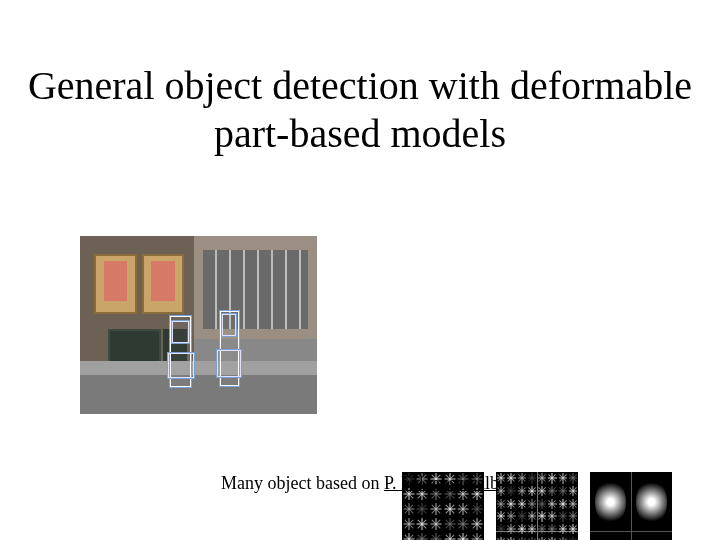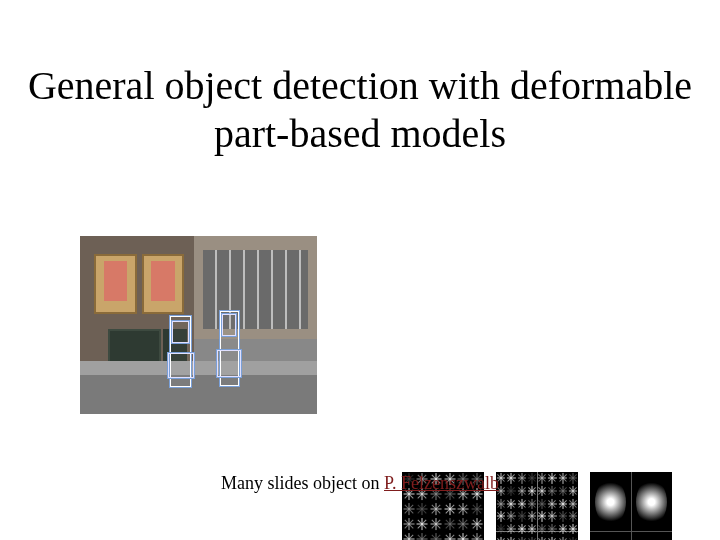--- a/index.html
+++ b/index.html
@@ -481,7 +481,7 @@
 </div>
 
 <div class="credit">
-  <span>Many slides object on </span><a href="#">P. Felzenszwalb</a>
+  <span>Many object based on </span><a href="#">P. Felzenszwalb</a>
 </div>
 
 </body></html>

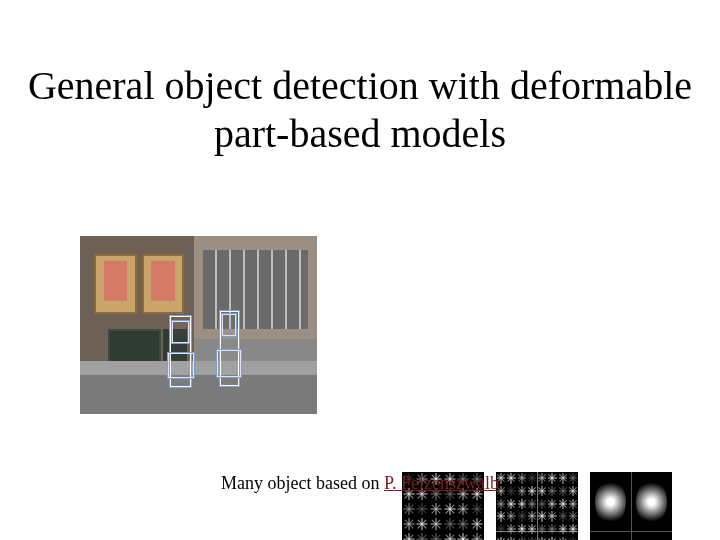--- a/index.html
+++ b/index.html
@@ -114,7 +114,7 @@
       font-size: 18px;
       color: #000;
     }
-    .credit a { color: #7f1d1d; text-decoration: underline; }
+    .credit a { color: #000000; text-decoration: underline; }
   </style>
 </head>
 <body>

